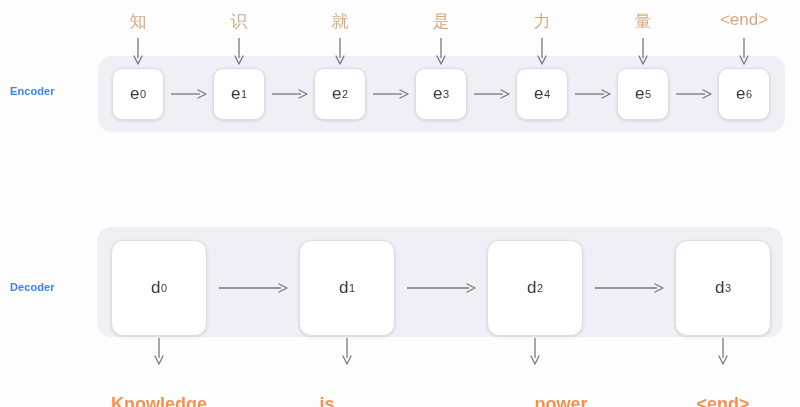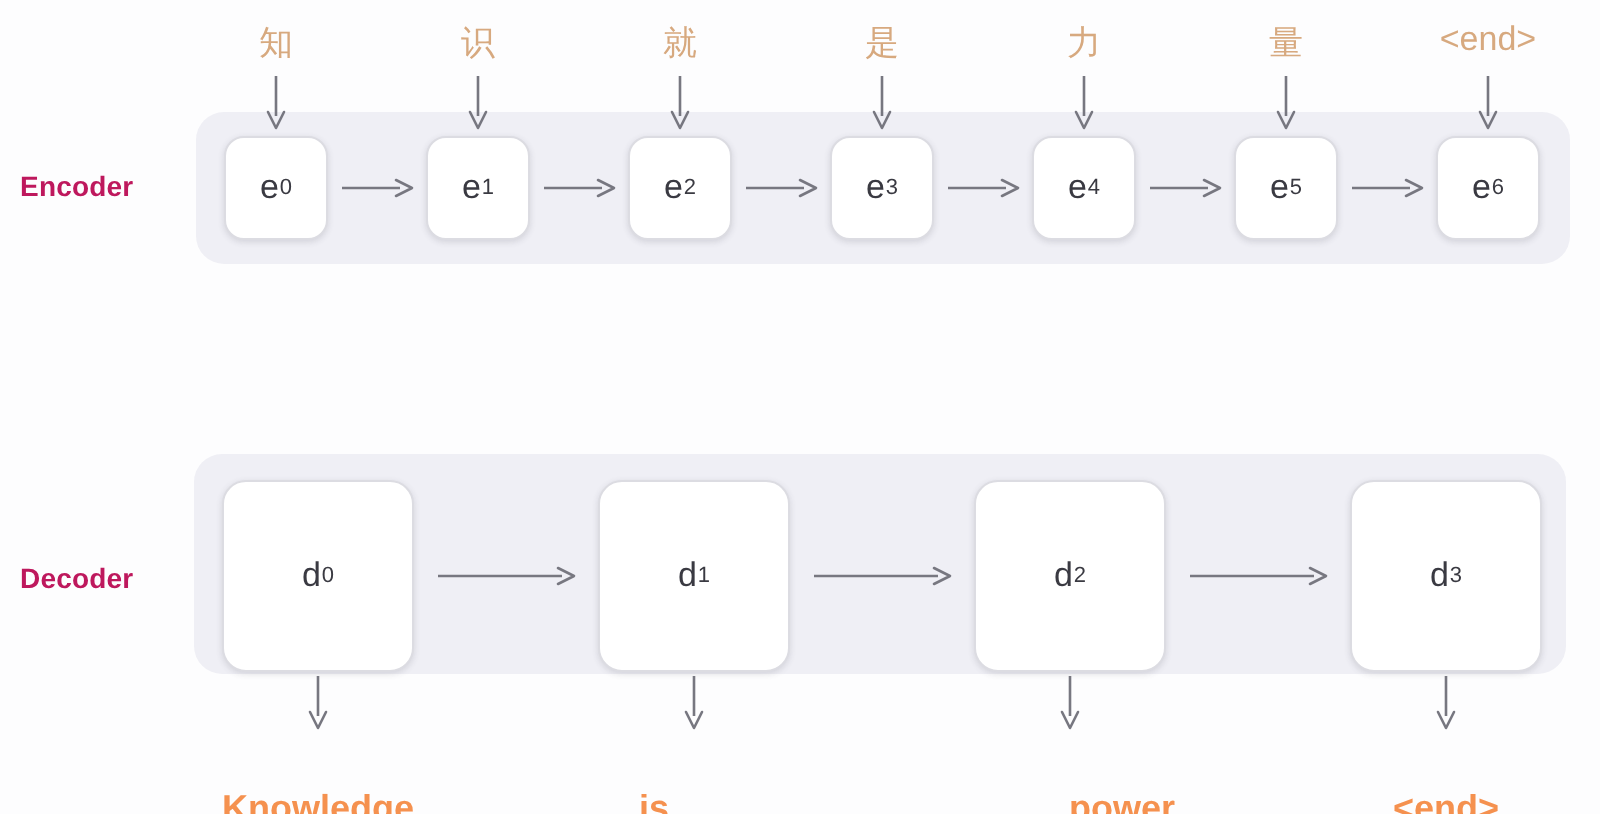--- a/index.html
+++ b/index.html
@@ -15,9 +15,9 @@
   
   .row-label{
     position:absolute;
-    font-size:14px;
+    font-size:11px;
     font-weight:bold;
-    color:#be185d;
+    color:#3b82f6;
     letter-spacing:.1px;
     white-space:nowrap;
   }

